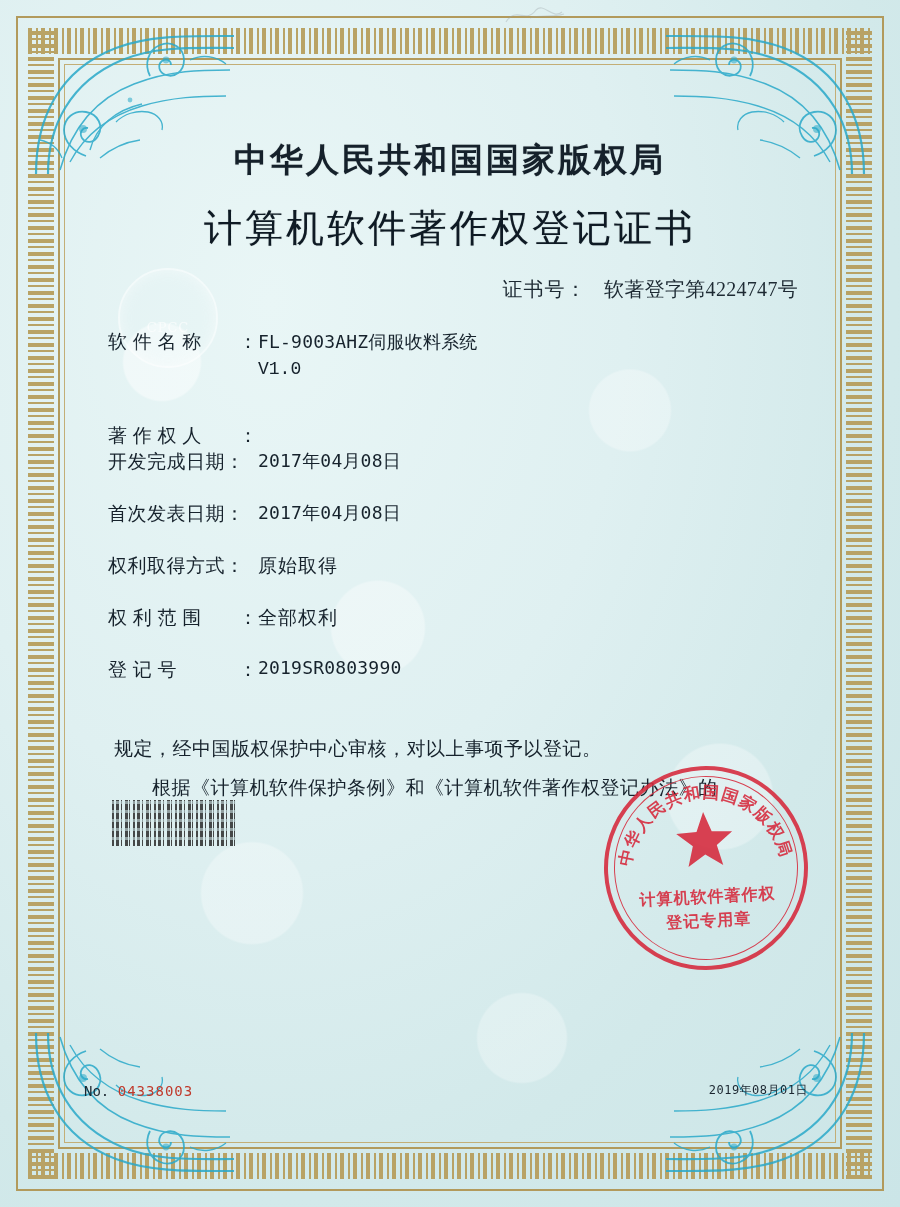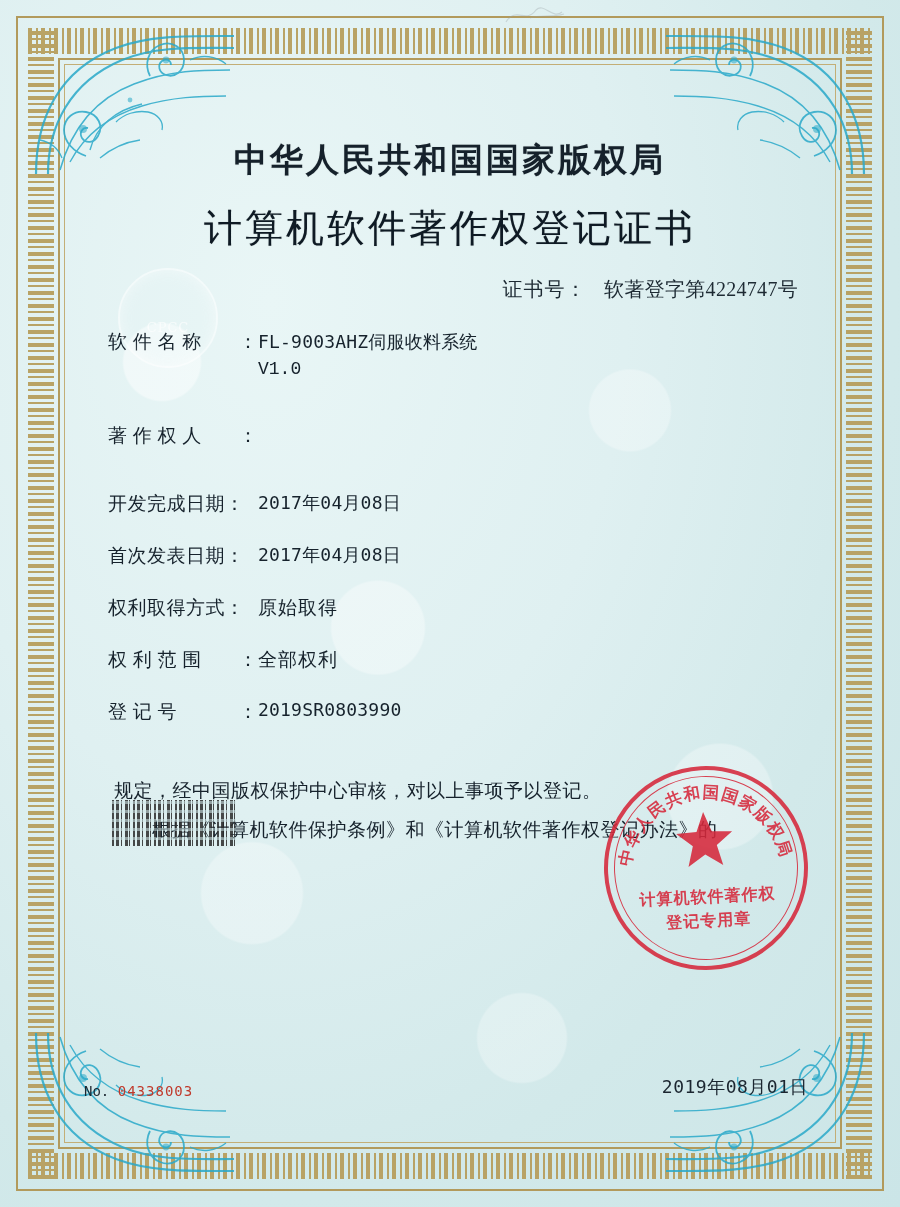--- a/index.html
+++ b/index.html
@@ -161,7 +161,7 @@
     color: #16222c;
   }
   .row-owner { margin-top: 44px; }
-  .row-gap { margin-top: 42px; }
+  .row-gap { }
   .row-spaced { margin-top: 26px; }
 
   .statement {

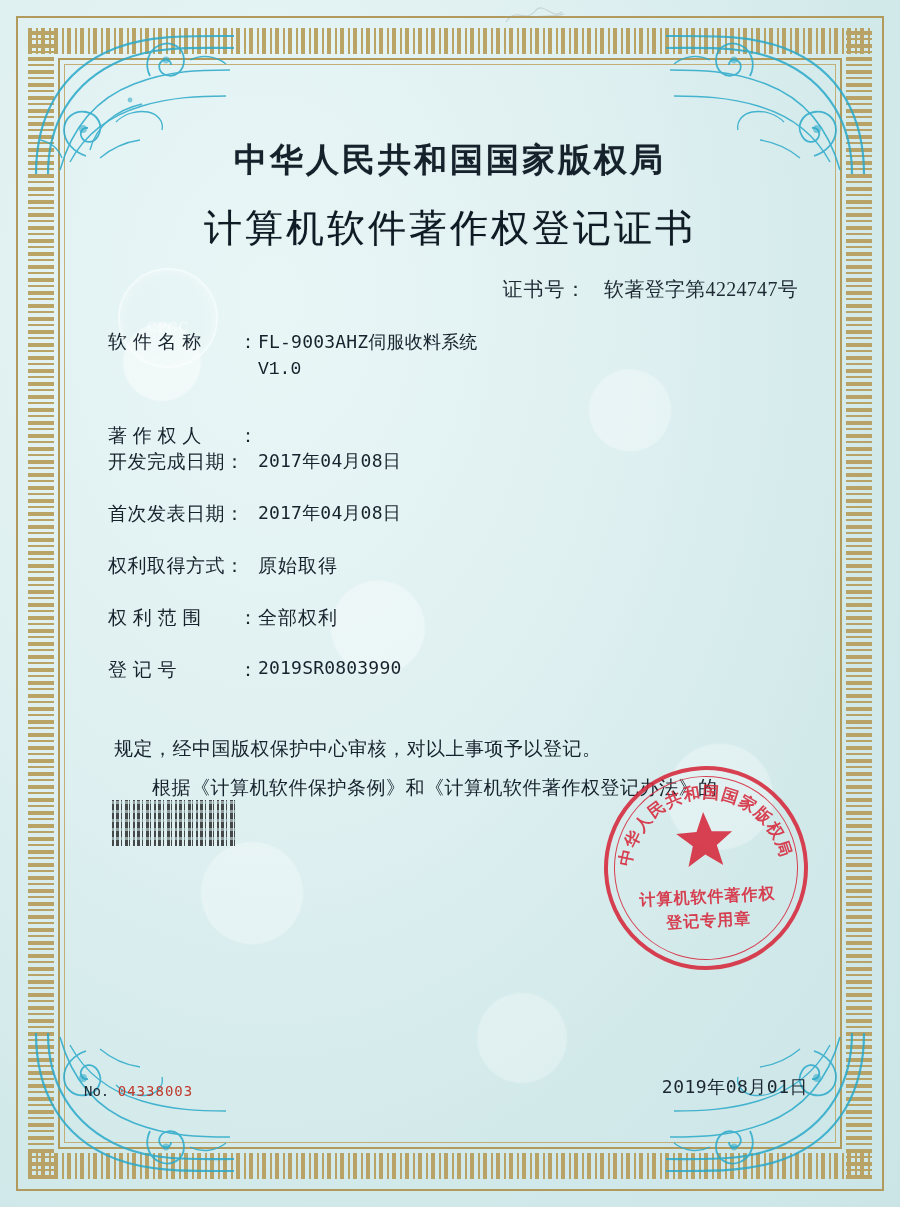--- a/index.html
+++ b/index.html
@@ -266,7 +266,7 @@
     right: 92px;
     bottom: 108px;
     font-family: "DejaVu Sans Mono", monospace;
-    font-size: 18px;
+    font-size: 12px;
     color: #1b2630;
     letter-spacing: 0.5px;
     margin-top: 44px;

